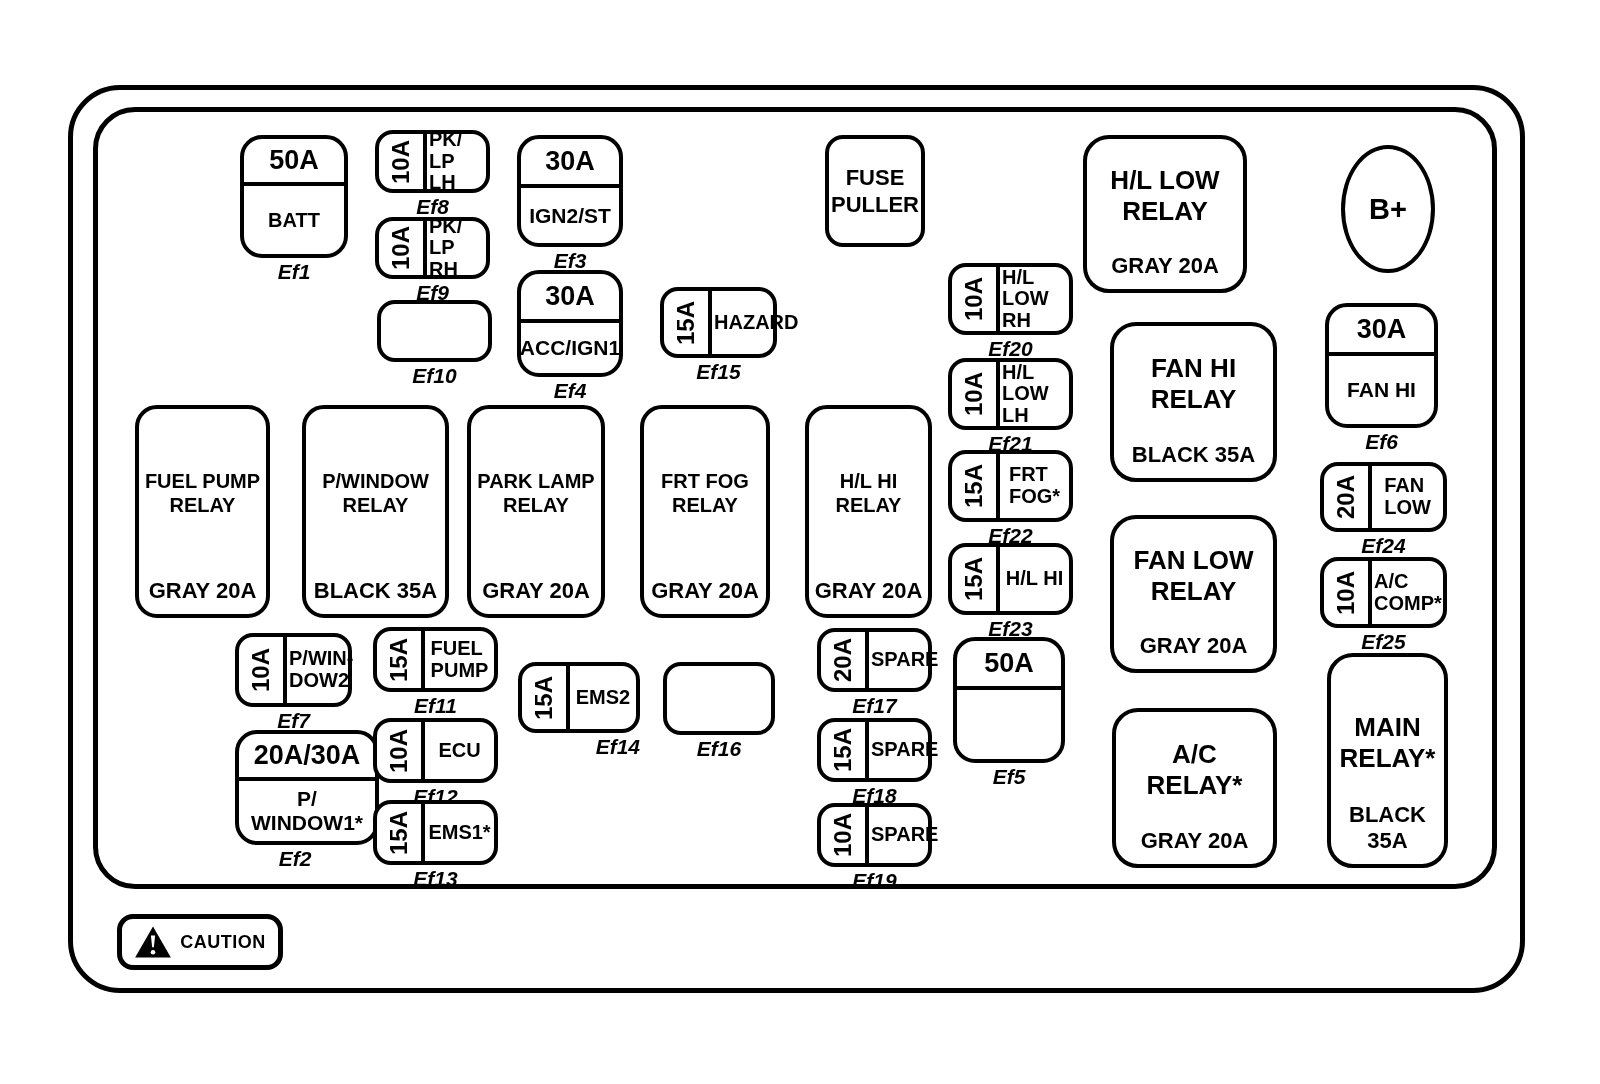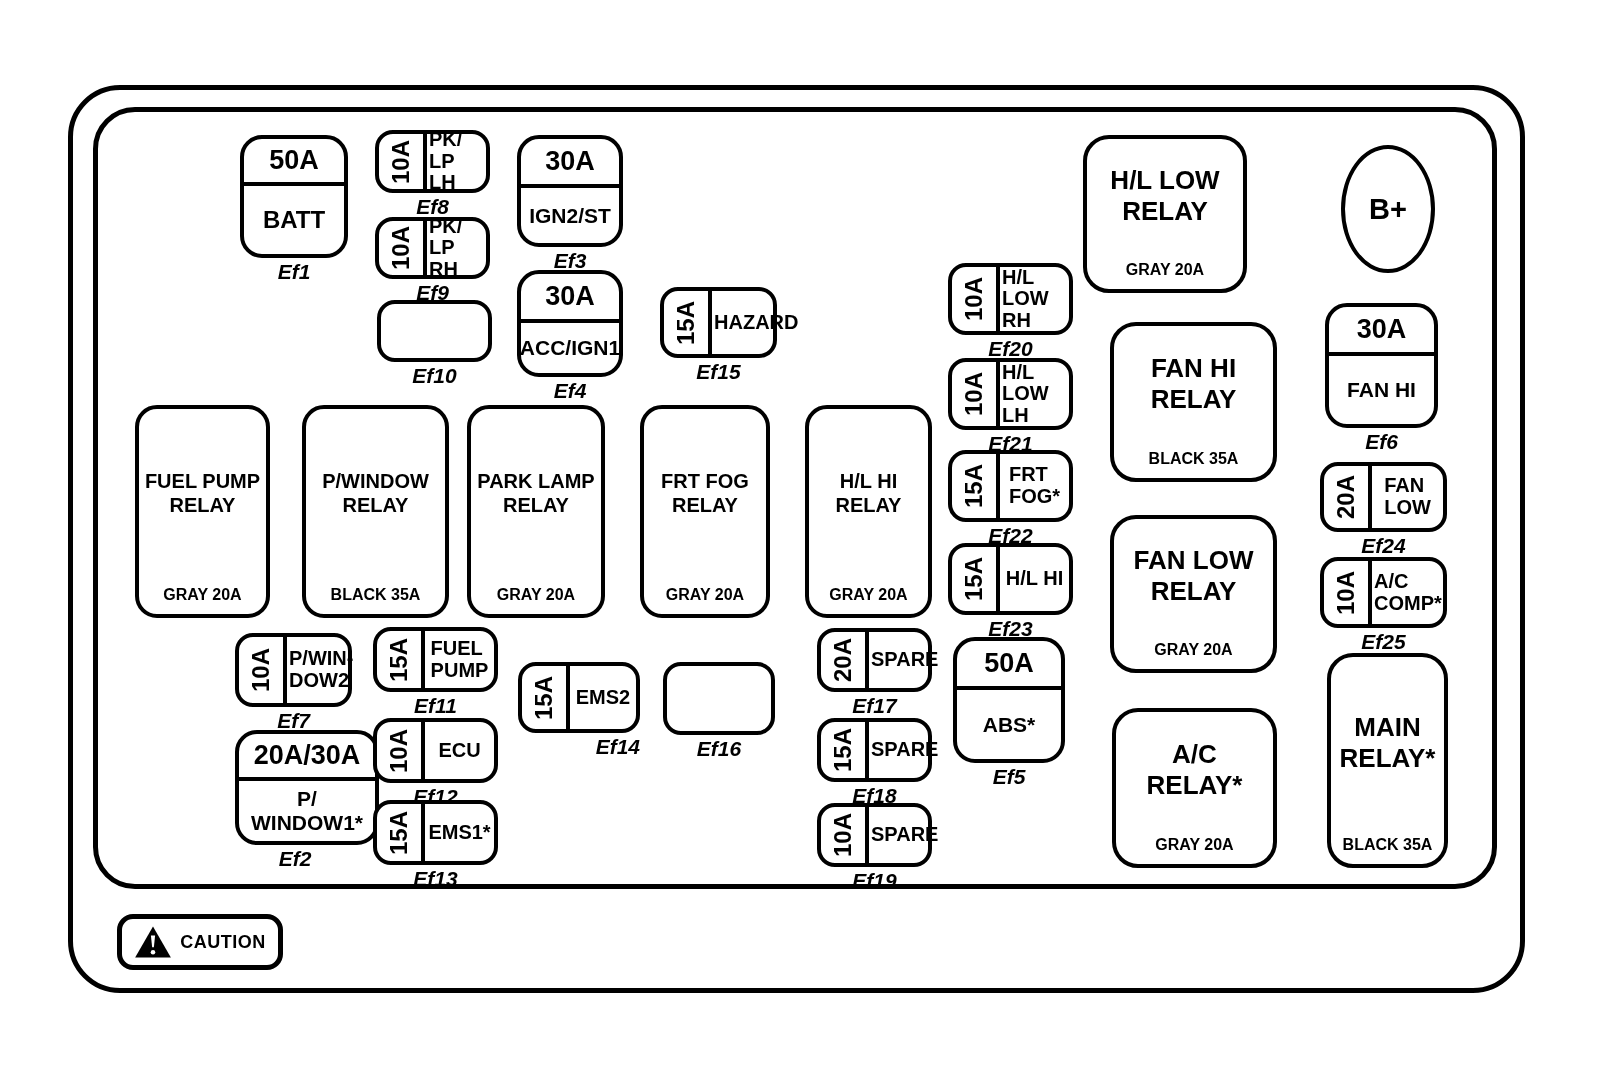--- a/index.html
+++ b/index.html
@@ -106,6 +106,10 @@
       <div class="nm">HAZARD</div>
     </div>
     <div class="tag" style="left: 660px; top: 360px; width: 117px;">Ef15</div>
+    <div class="box plain" style="left: 825px; top: 135px; width: 100px; height: 112px;">
+      <div class="pname">FUSE
+PULLER</div>
+    </div>
     <div class="box side" style="left: 948px; top: 263px; width: 125px; height: 72px;">
       <div class="strip">
         <div class="vamp">10A</div>

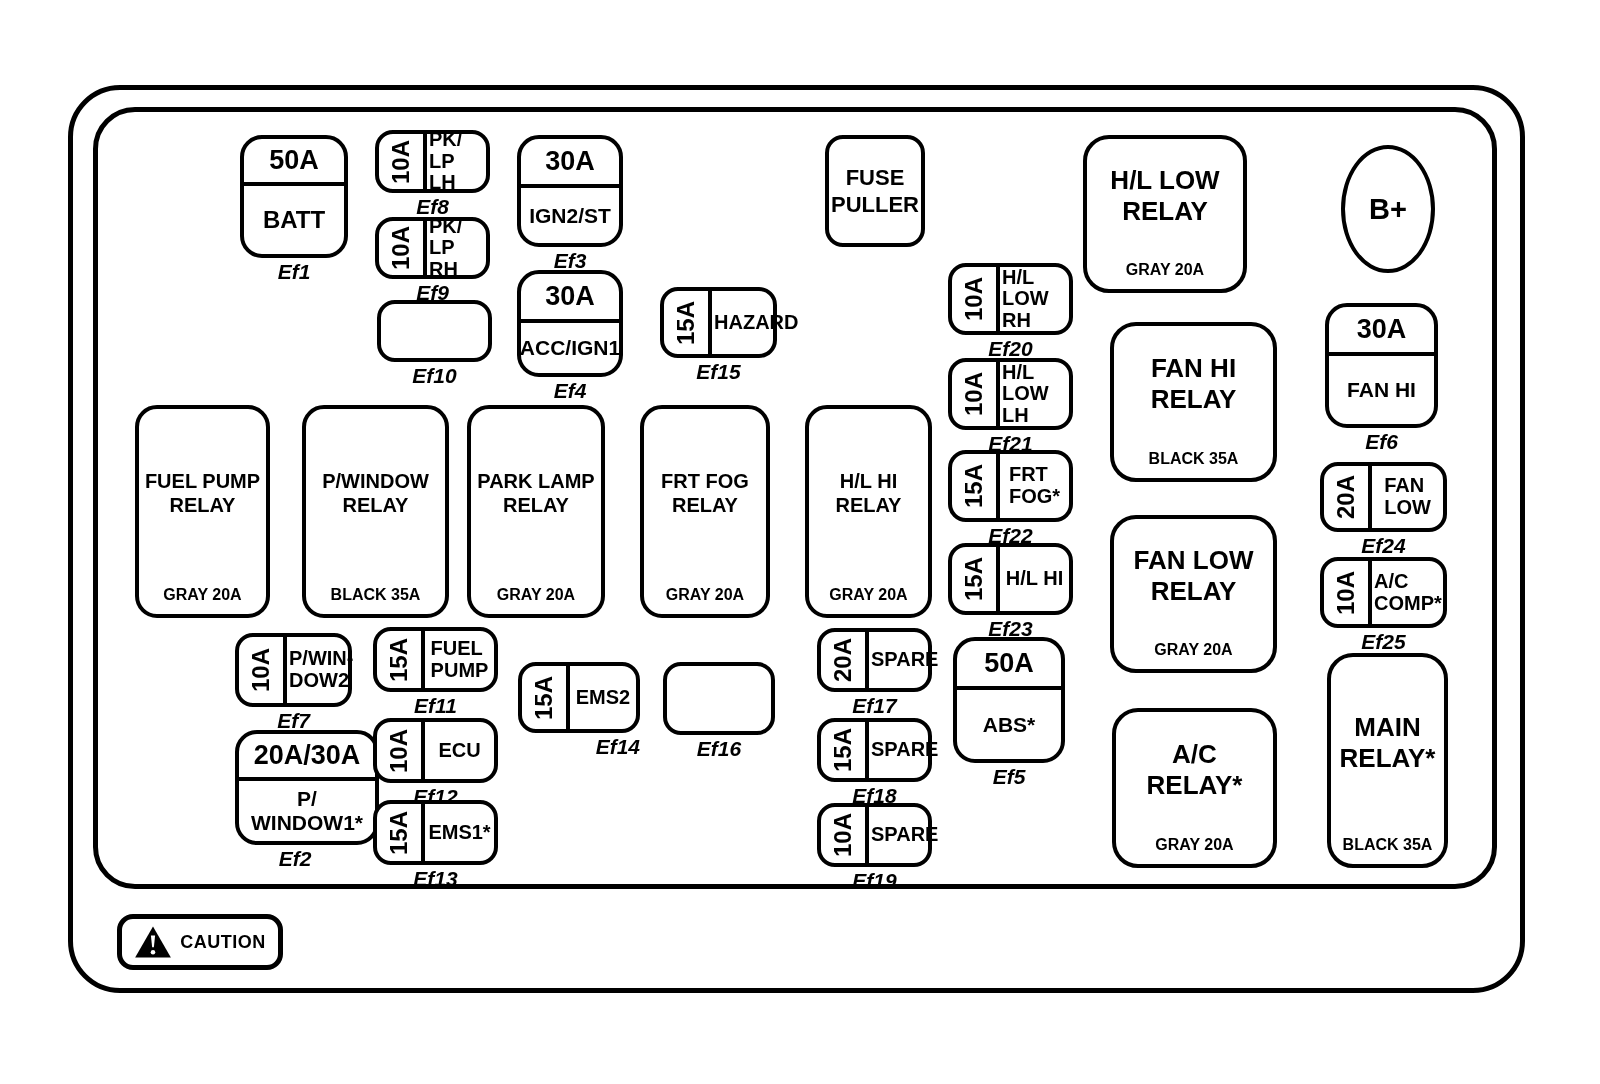--- a/index.html
+++ b/index.html
@@ -20,7 +20,7 @@
     align-items:center;justify-content:center;font-size:27px;}
   .split .nm{flex:1;display:flex;align-items:center;justify-content:center;
     text-align:center;font-size:21px;white-space:pre-line;line-height:1.12;}
-  .split.big-name .nm{font-size:24px;}
+  .split.big-name .nm{font-size:20px;}
 
   .side{flex-direction:row;}
   .side .strip{flex:0 0 31px;border-right:4px solid #000;display:flex;

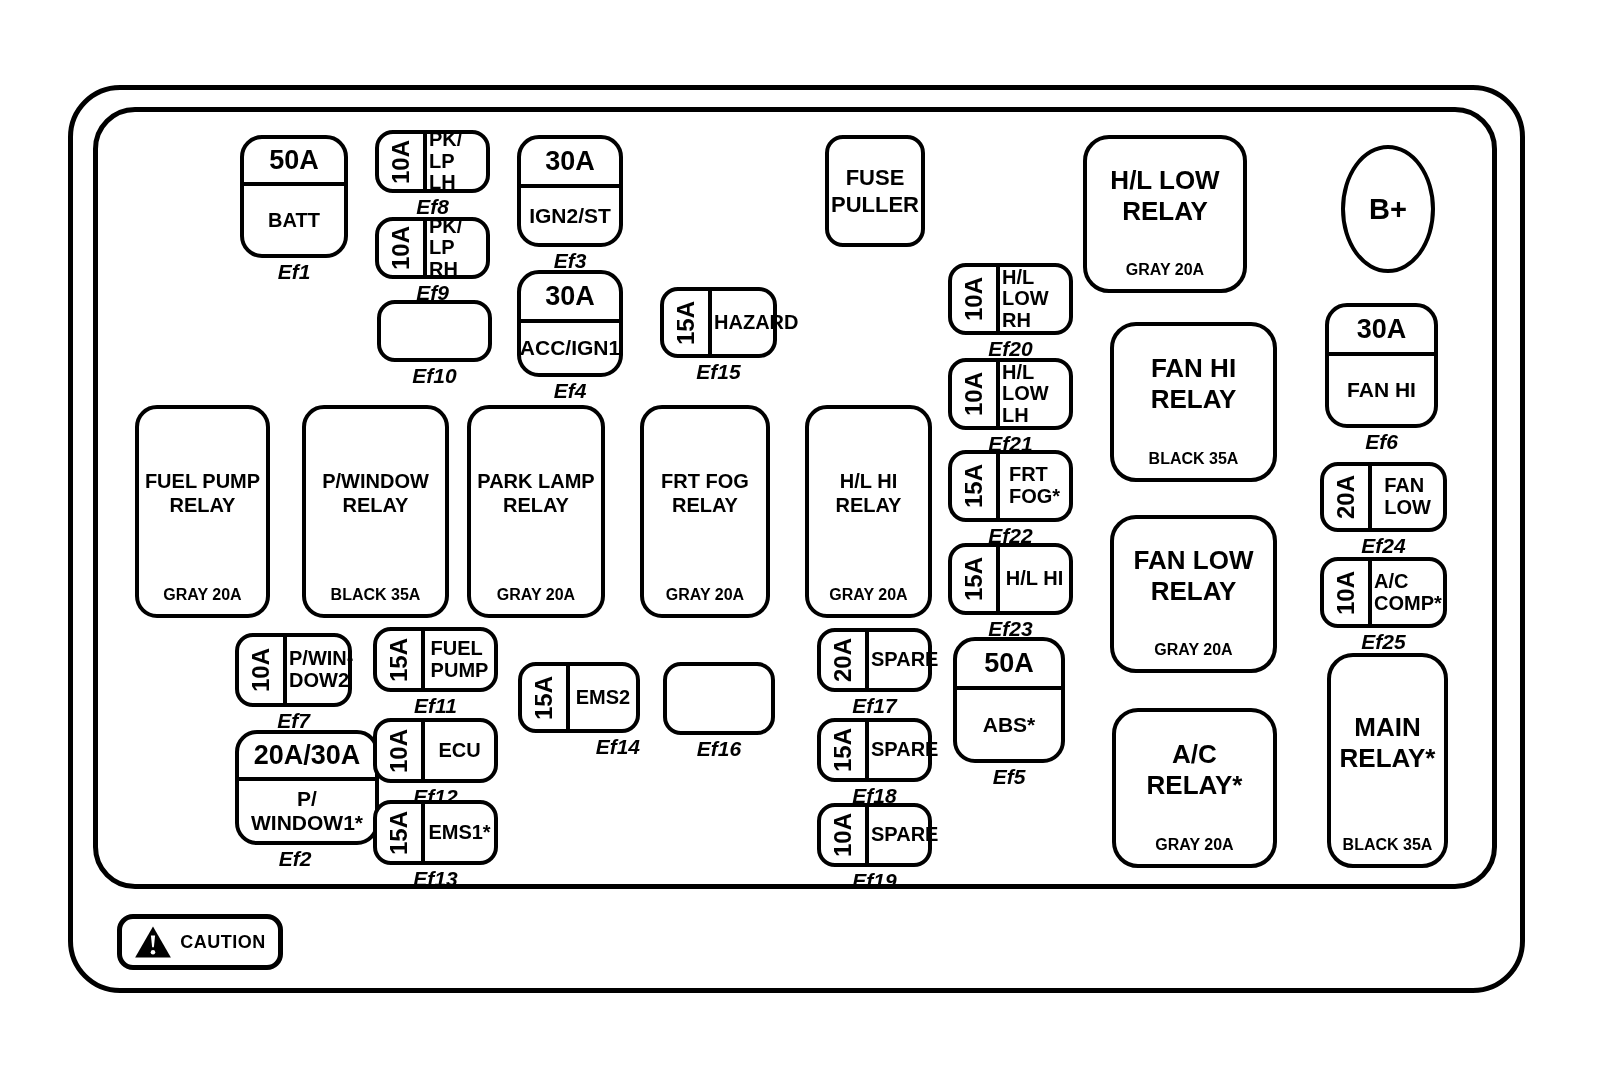--- a/index.html
+++ b/index.html
@@ -33,7 +33,7 @@
   .relay .rname{position:absolute;left:0;right:0;top:0;bottom:36px;display:flex;
     align-items:center;justify-content:center;text-align:center;font-size:20px;
     white-space:pre-line;line-height:1.18;}
-  .relay .rspec{position:absolute;left:0;right:0;bottom:10px;text-align:center;font-size:16px;}
+  .relay .rspec{position:absolute;left:0;right:0;bottom:10px;text-align:center;font-size:22px;}
   .relay.lg .rname{font-size:26px;}
   .relay.lg{border-radius:26px;}
 

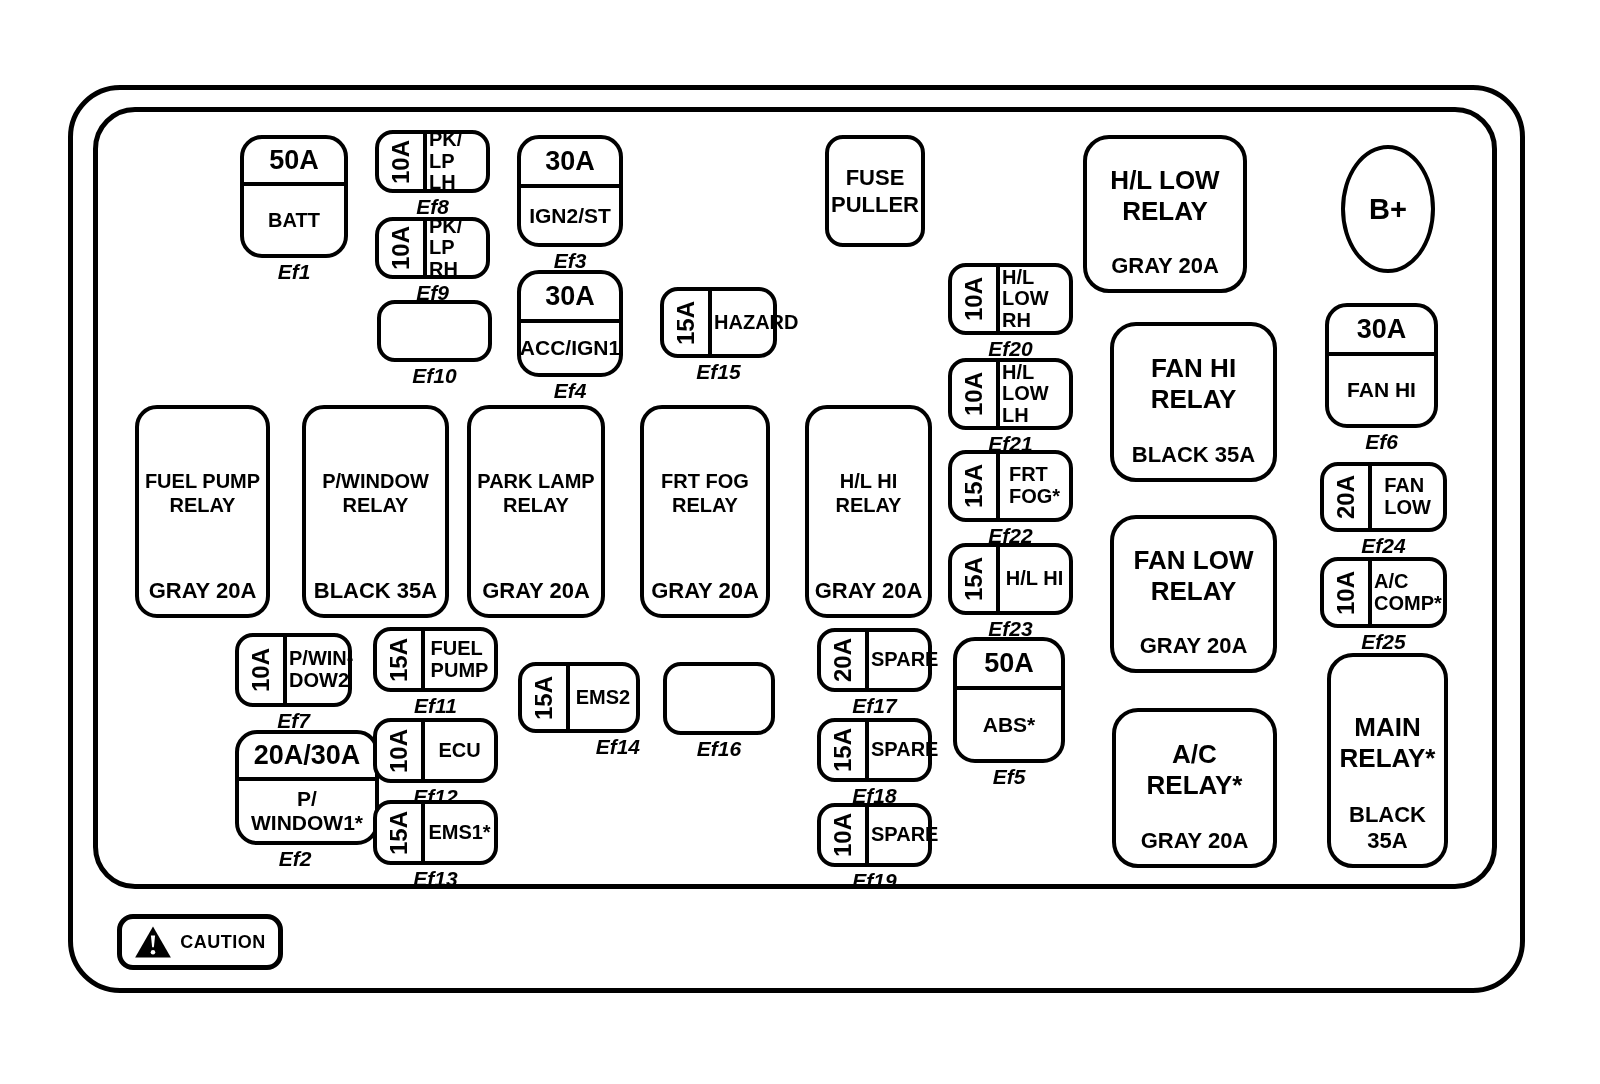--- a/index.html
+++ b/index.html
@@ -273,7 +273,6 @@
     <div class="tag" style="left: 817px; top: 869px; width: 115px;">Ef19</div>
     <div class="box split" style="left: 953px; top: 637px; width: 112px; height: 126px;">
       <div class="amp" style="height: 45px;">50A</div>
-      <div class="nm">ABS*</div>
     </div>
     <div class="tag" style="left: 953px; top: 765px; width: 112px;">Ef5</div>
     <div class="box relay lg" style="left: 1112px; top: 708px; width: 165px; height: 160px;">

